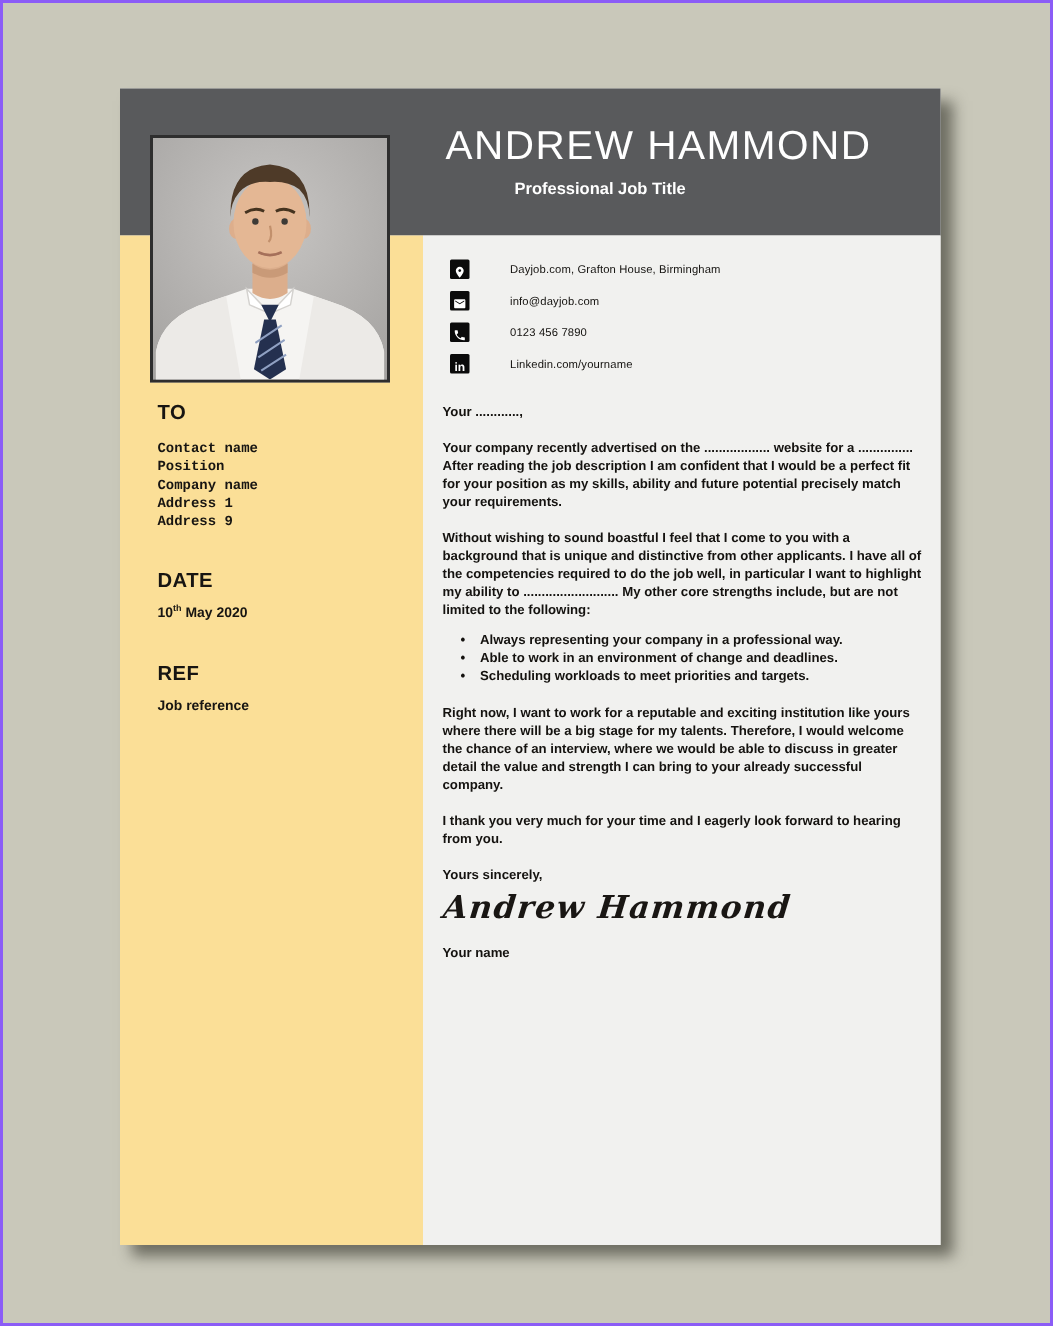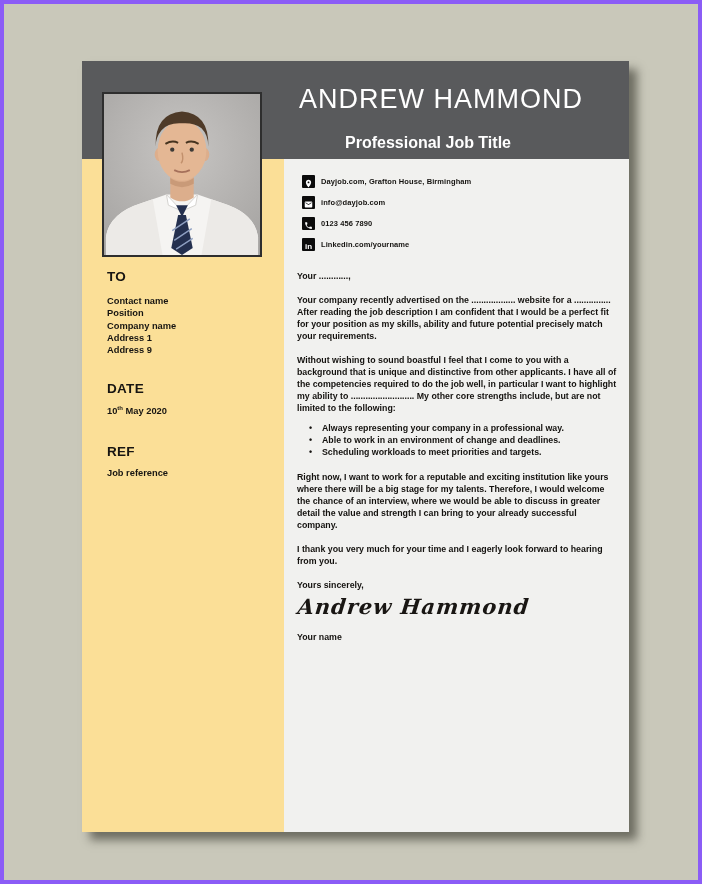--- a/index.html
+++ b/index.html
@@ -8,7 +8,7 @@
 
   .canvas {
     position:relative; width:702px; height:884px;
-    background:#c9c8ba; border:4px solid #8b5cf6; overflow:hidden;
+    background:#c9c8ba; border:2px solid #8b5cf6; overflow:hidden;
   }
 
   .page {

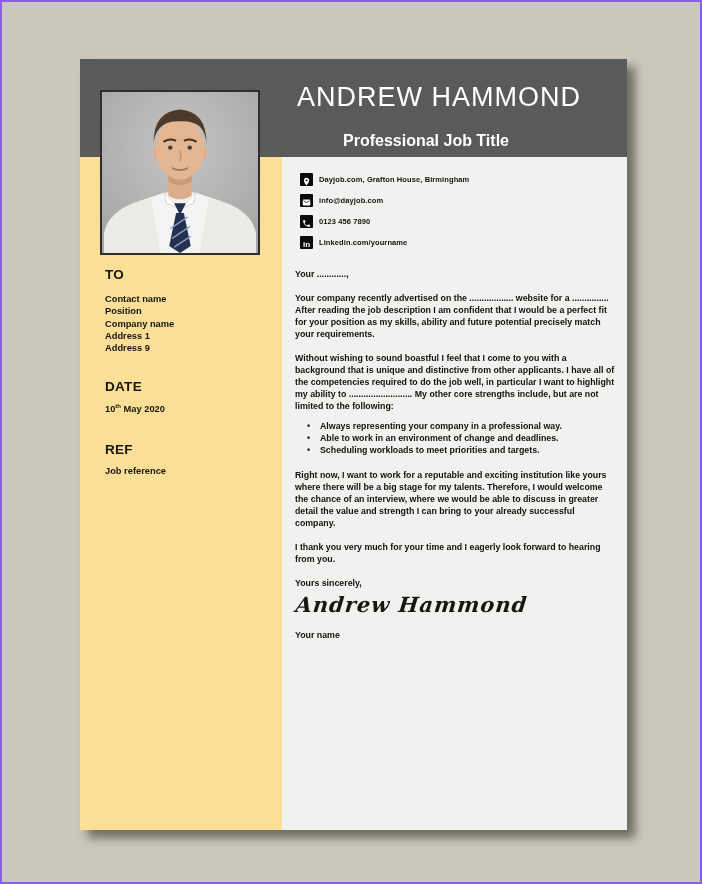--- a/index.html
+++ b/index.html
@@ -27,7 +27,7 @@
     color:#ffffff; font-size:27px; font-weight:400; letter-spacing:1px;
     white-space:nowrap;
   }
-  .job-title { color:#ffffff; font-size:16px; font-weight:700; margin-top:19px;padding-left:46px; }
+  .job-title { color:#ffffff; font-size:11px; font-weight:700; margin-top:7px;padding-left:46px; }
 
   
   .photo {

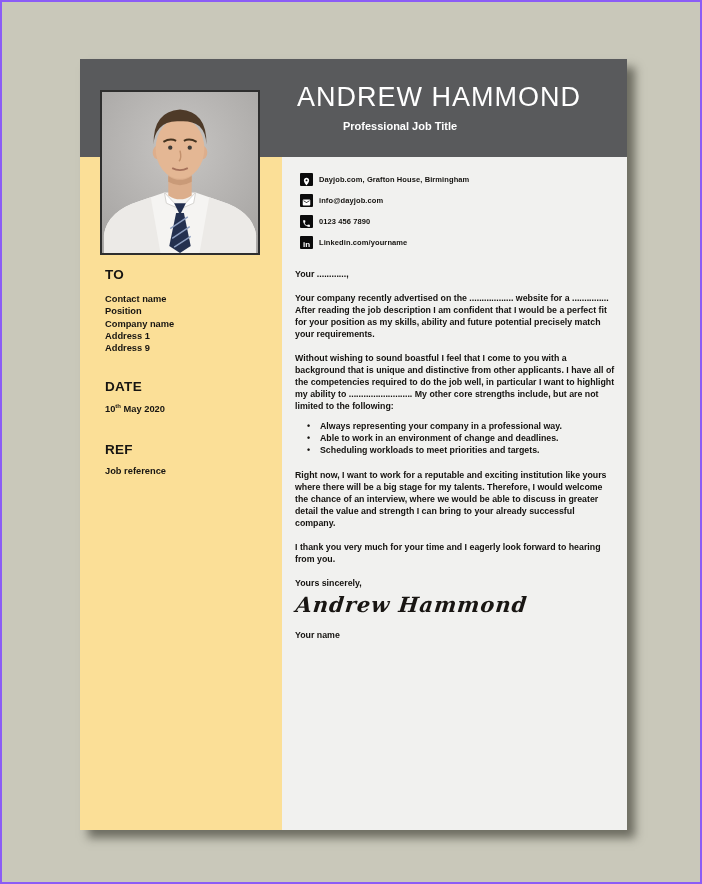--- a/index.html
+++ b/index.html
@@ -65,7 +65,7 @@
     color:#ffffff; font-size:8px; font-weight:700; line-height:9px;
     font-family:"Liberation Sans", sans-serif;
   }
-  .contact-text { margin-left:6px; font-size:7.5px; font-weight:700; letter-spacing:0.1px; }
+  .contact-text { margin-left:27px; font-size:7.5px; font-weight:400; letter-spacing:0.1px; }
 
   .letter-body {
     margin:19px 10px 0 13px; width:322px;

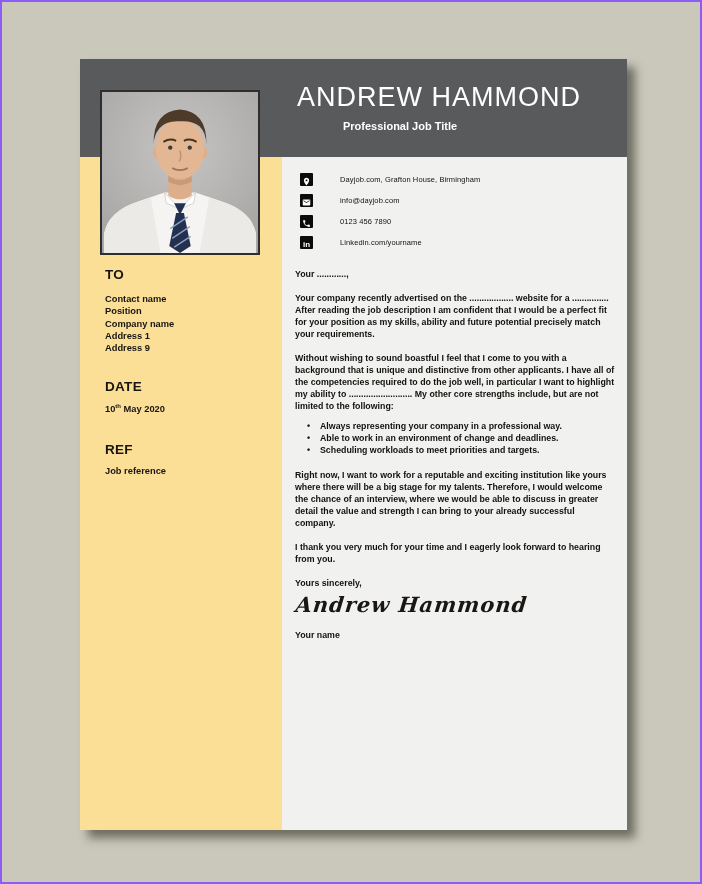--- a/index.html
+++ b/index.html
@@ -42,7 +42,7 @@
     background:#fbdf97; padding:110px 18px 1px 25px; color:#171512;
   }
   .side-heading { font-size:13.5px; font-weight:700; letter-spacing:0.3px; color:#171512; }
-  .recipient-list { margin-top:11px; }
+  .recipient-list { margin-top:11px;font-family:Liberation Mono, monospace; }
   .recipient-list div { font-size:9.3px; font-weight:700; line-height:12.3px; }
   .date-heading { margin-top:25px; }
   .side-value { margin-top:9px; font-size:9.3px; font-weight:700; }

